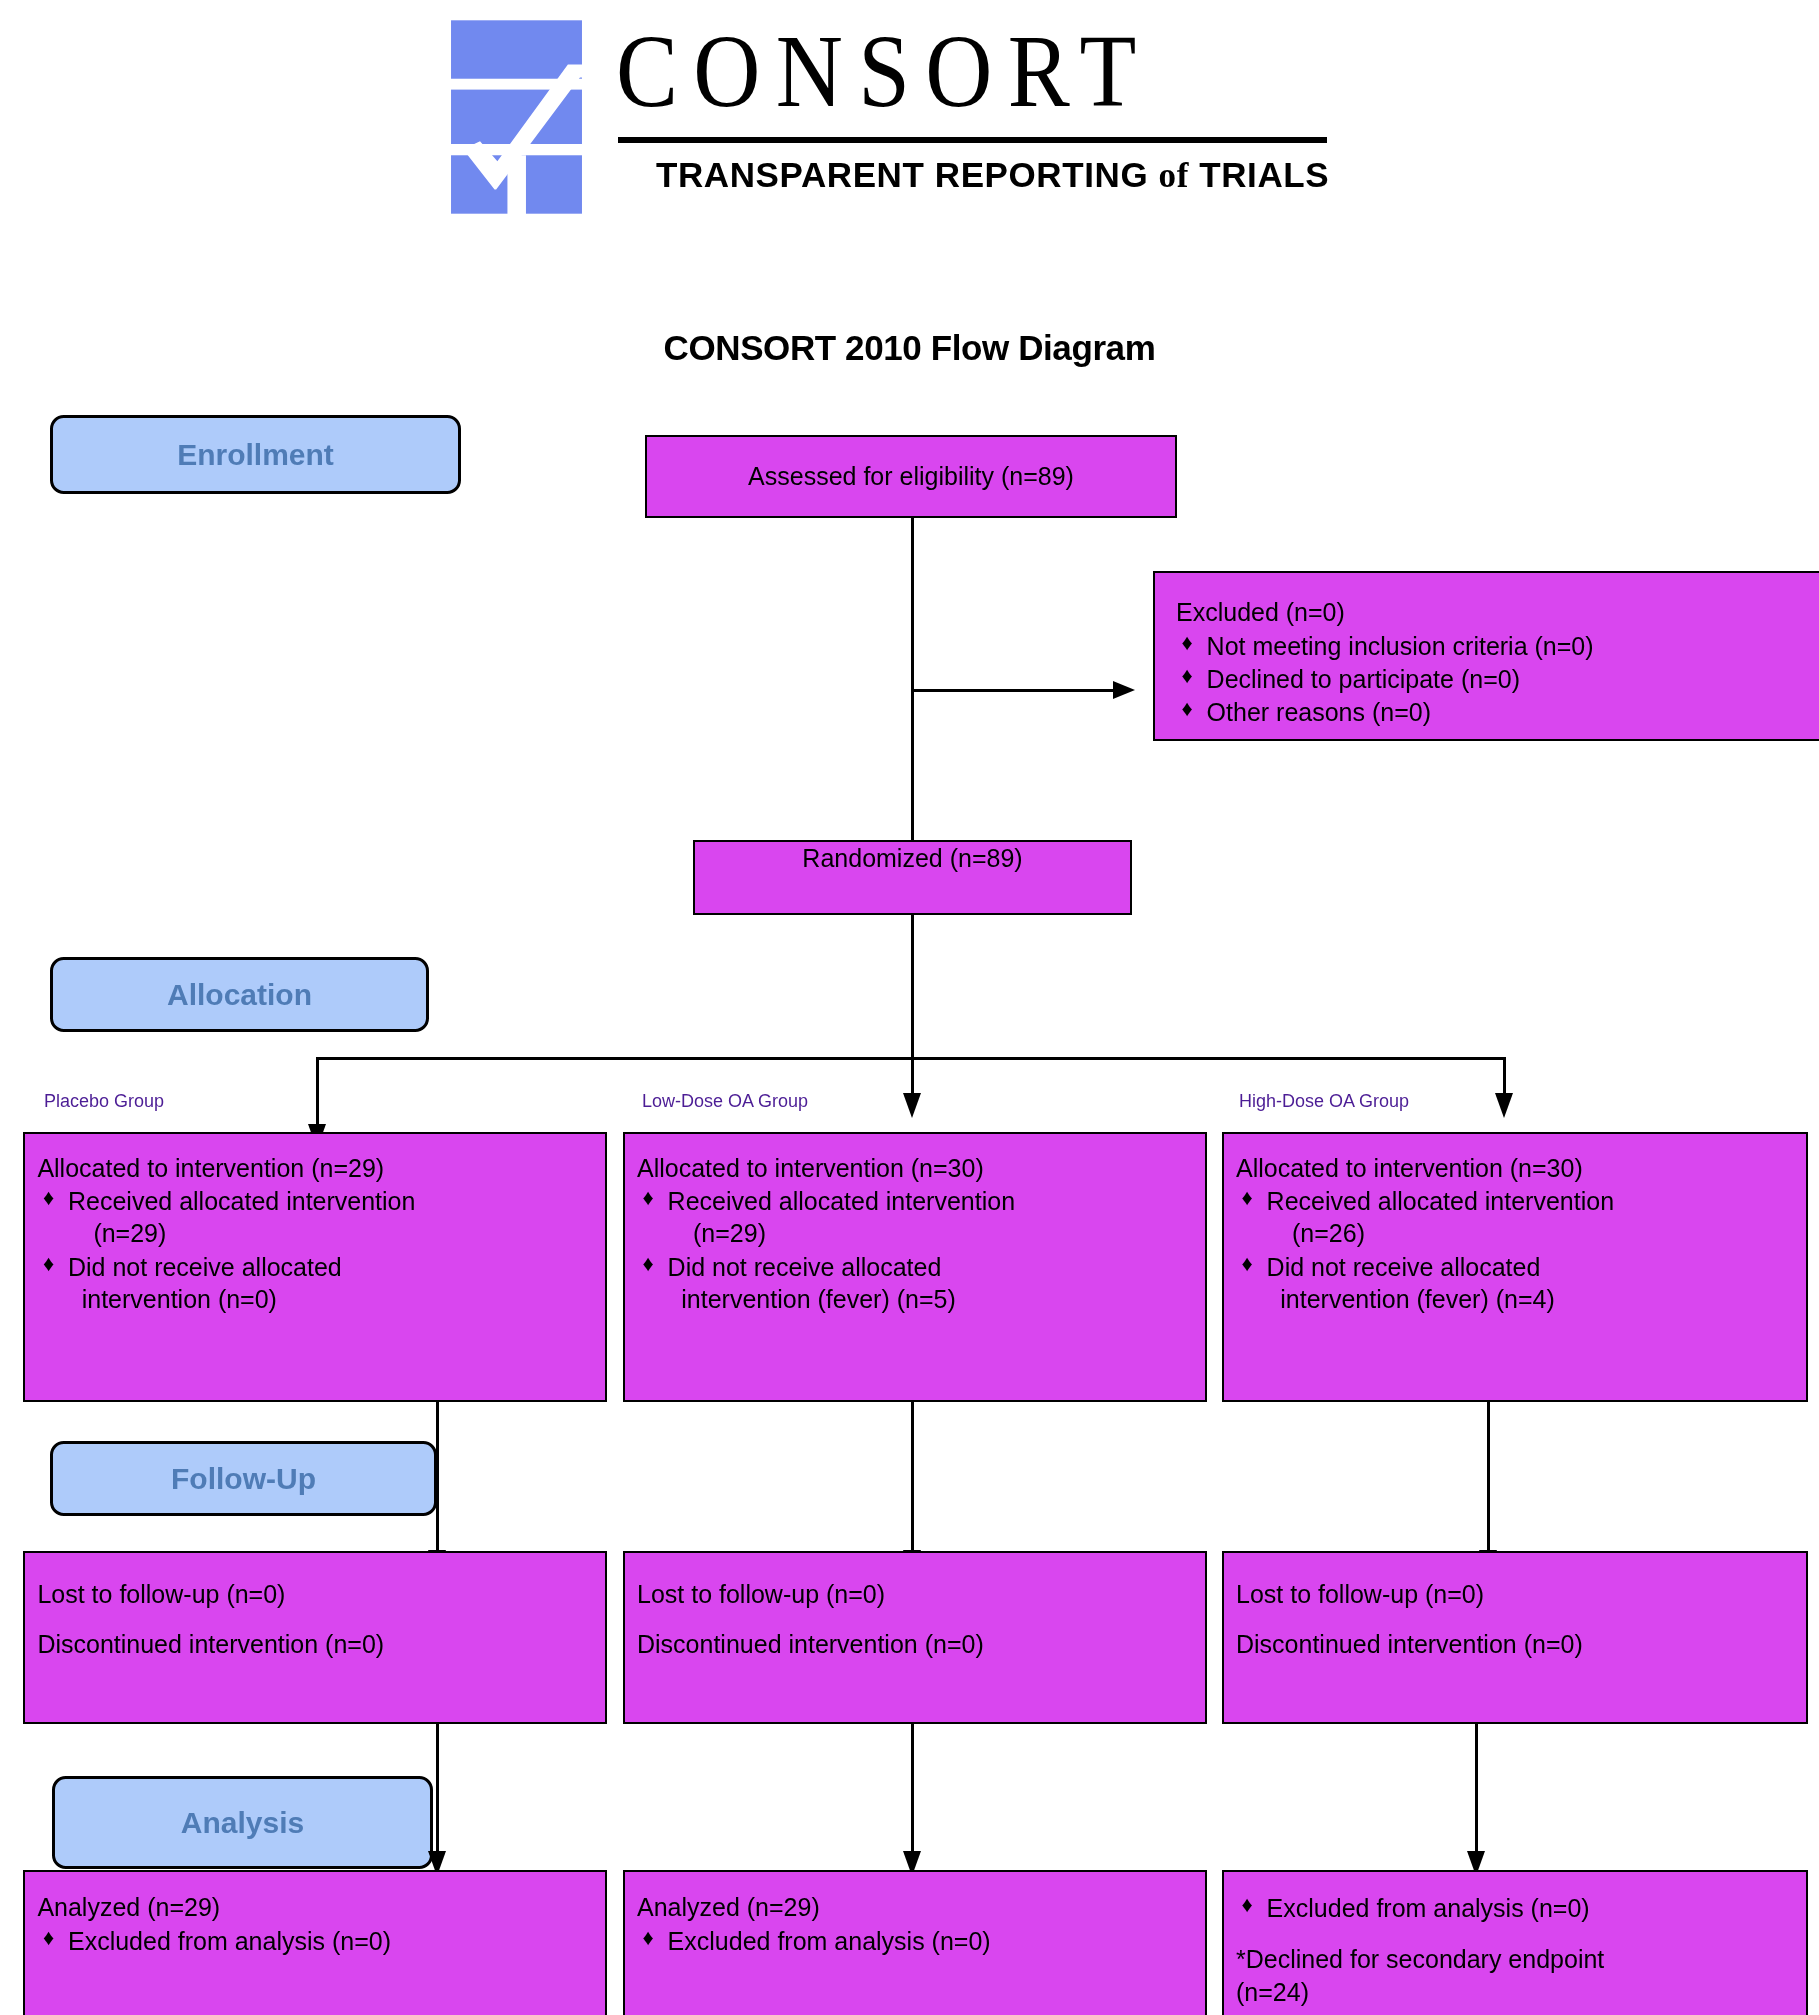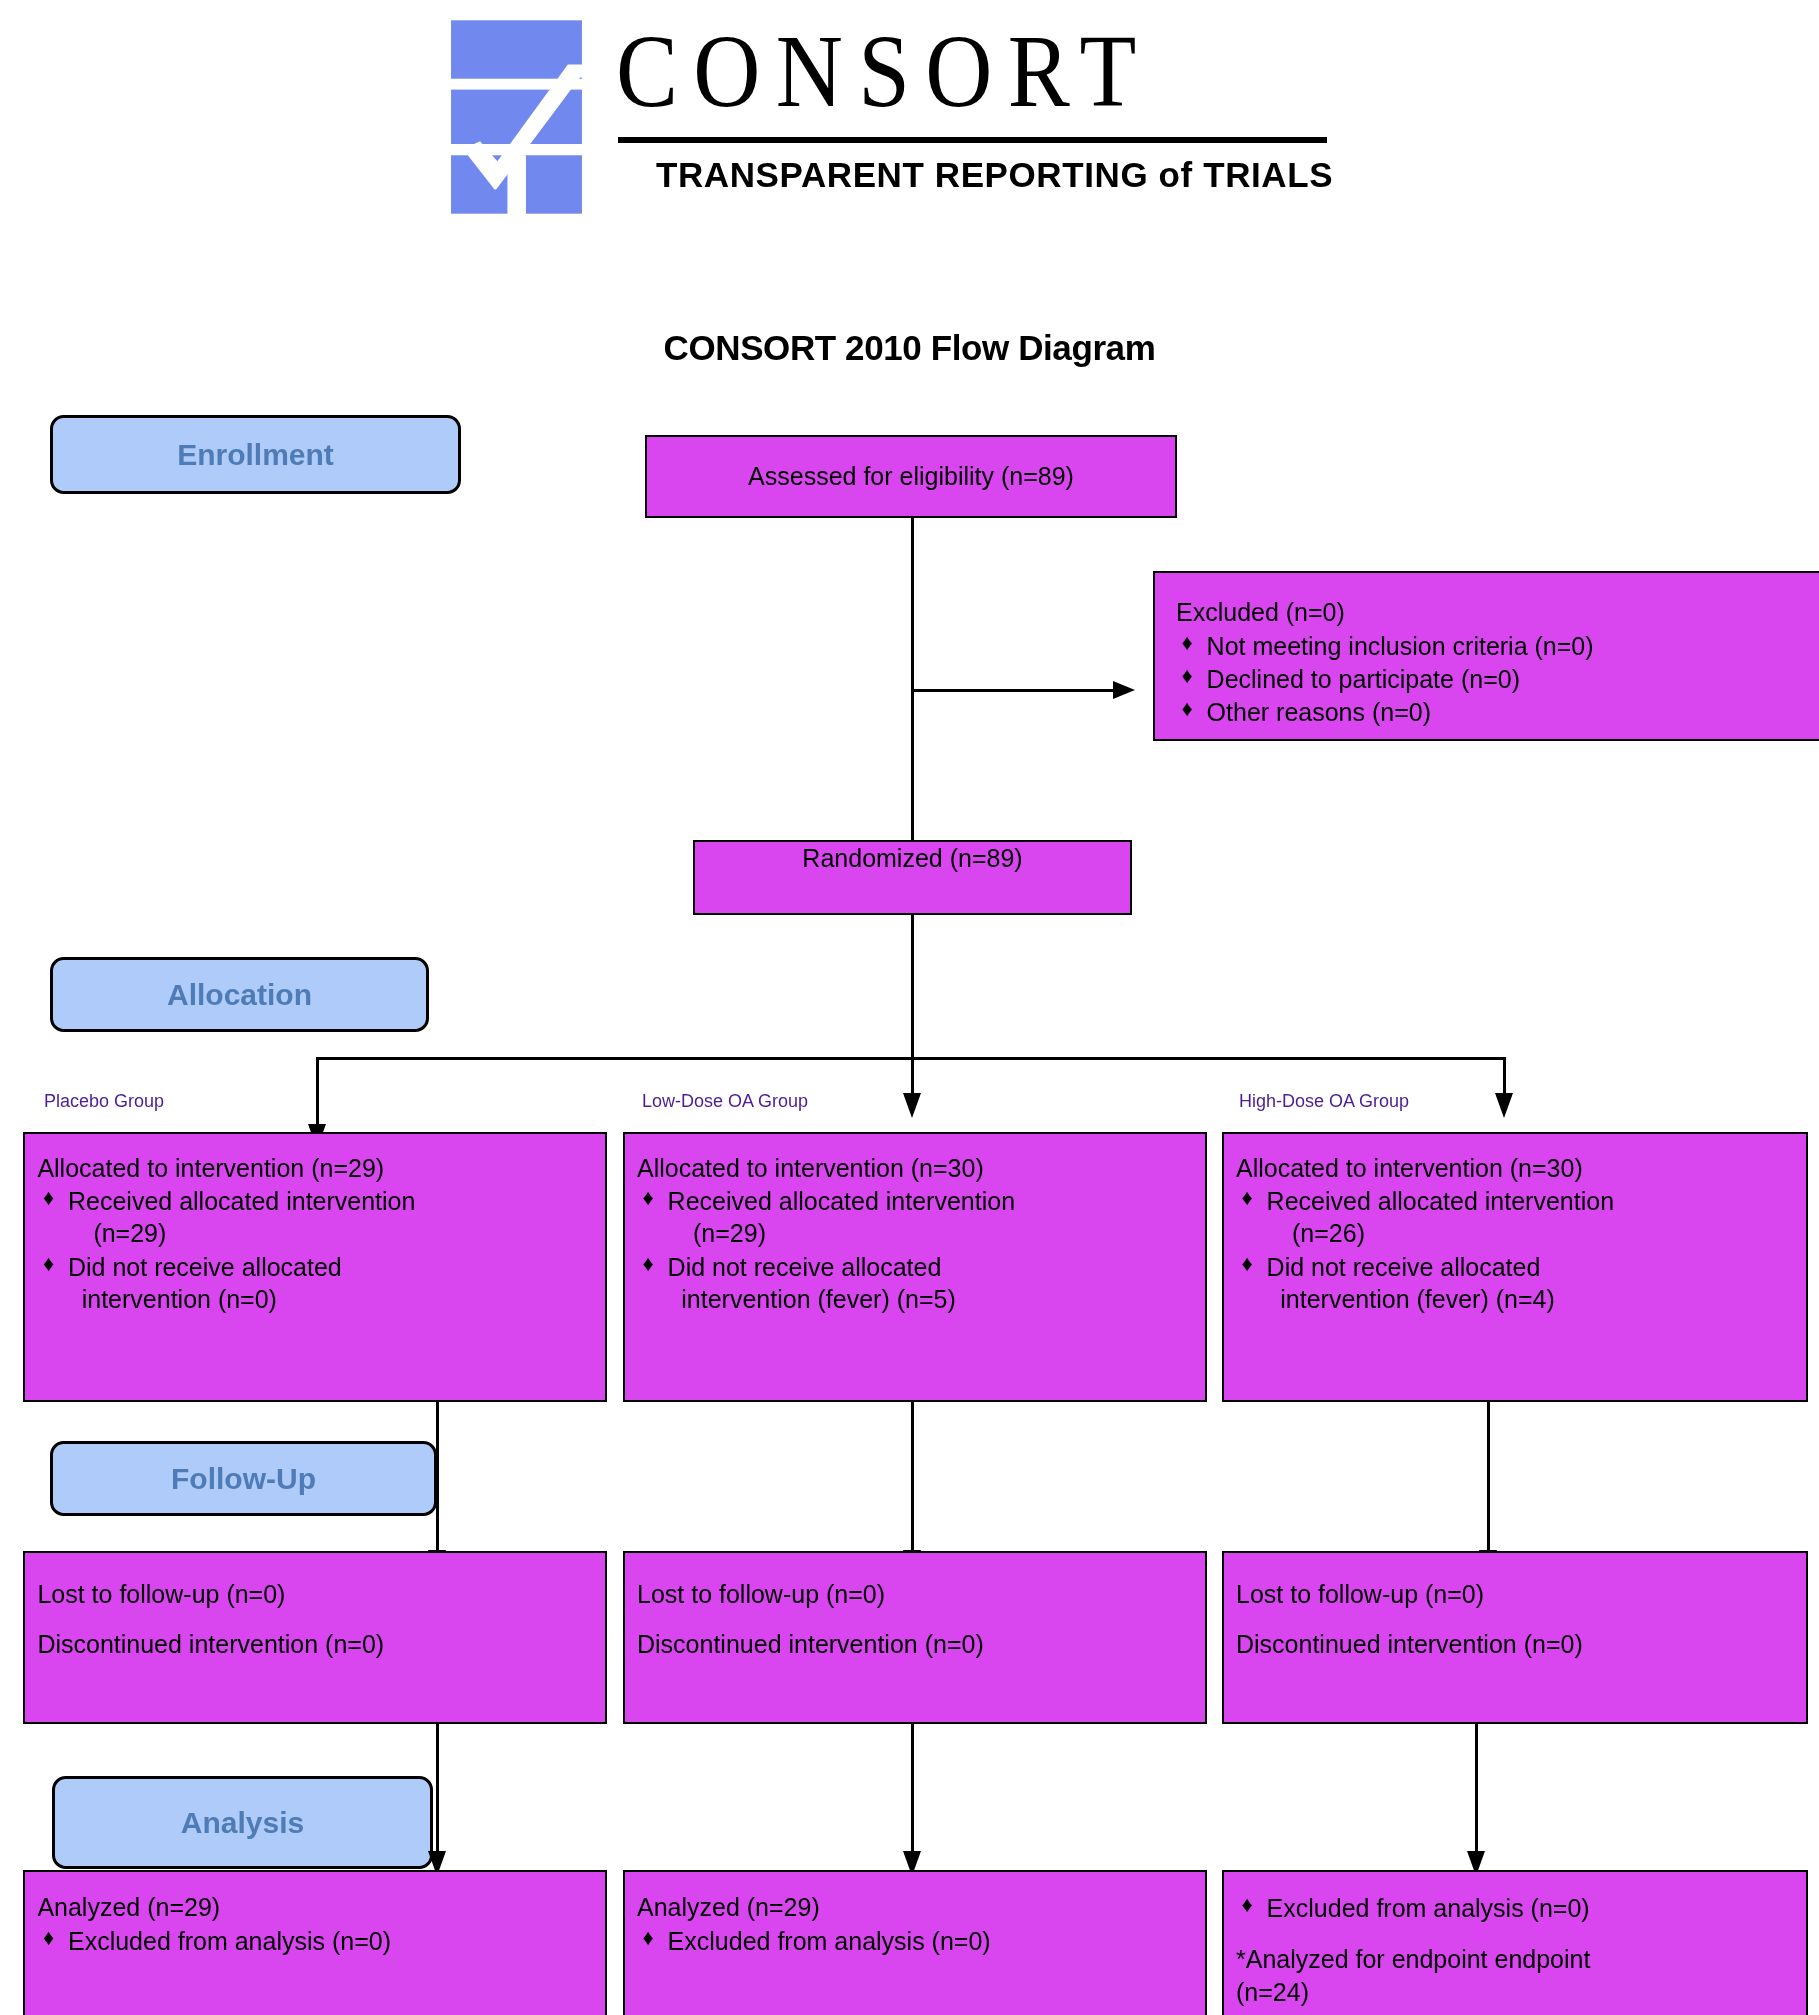--- a/index.html
+++ b/index.html
@@ -43,7 +43,7 @@
     color:#000;
     white-space:nowrap;
   }
-  .logo-tag .of{font-weight:bold;text-transform:none;}
+  .logo-tag .of{font-weight:bold;text-transform:none;font-family:Liberation Serif, serif;}
 
   
   .diagram-title{

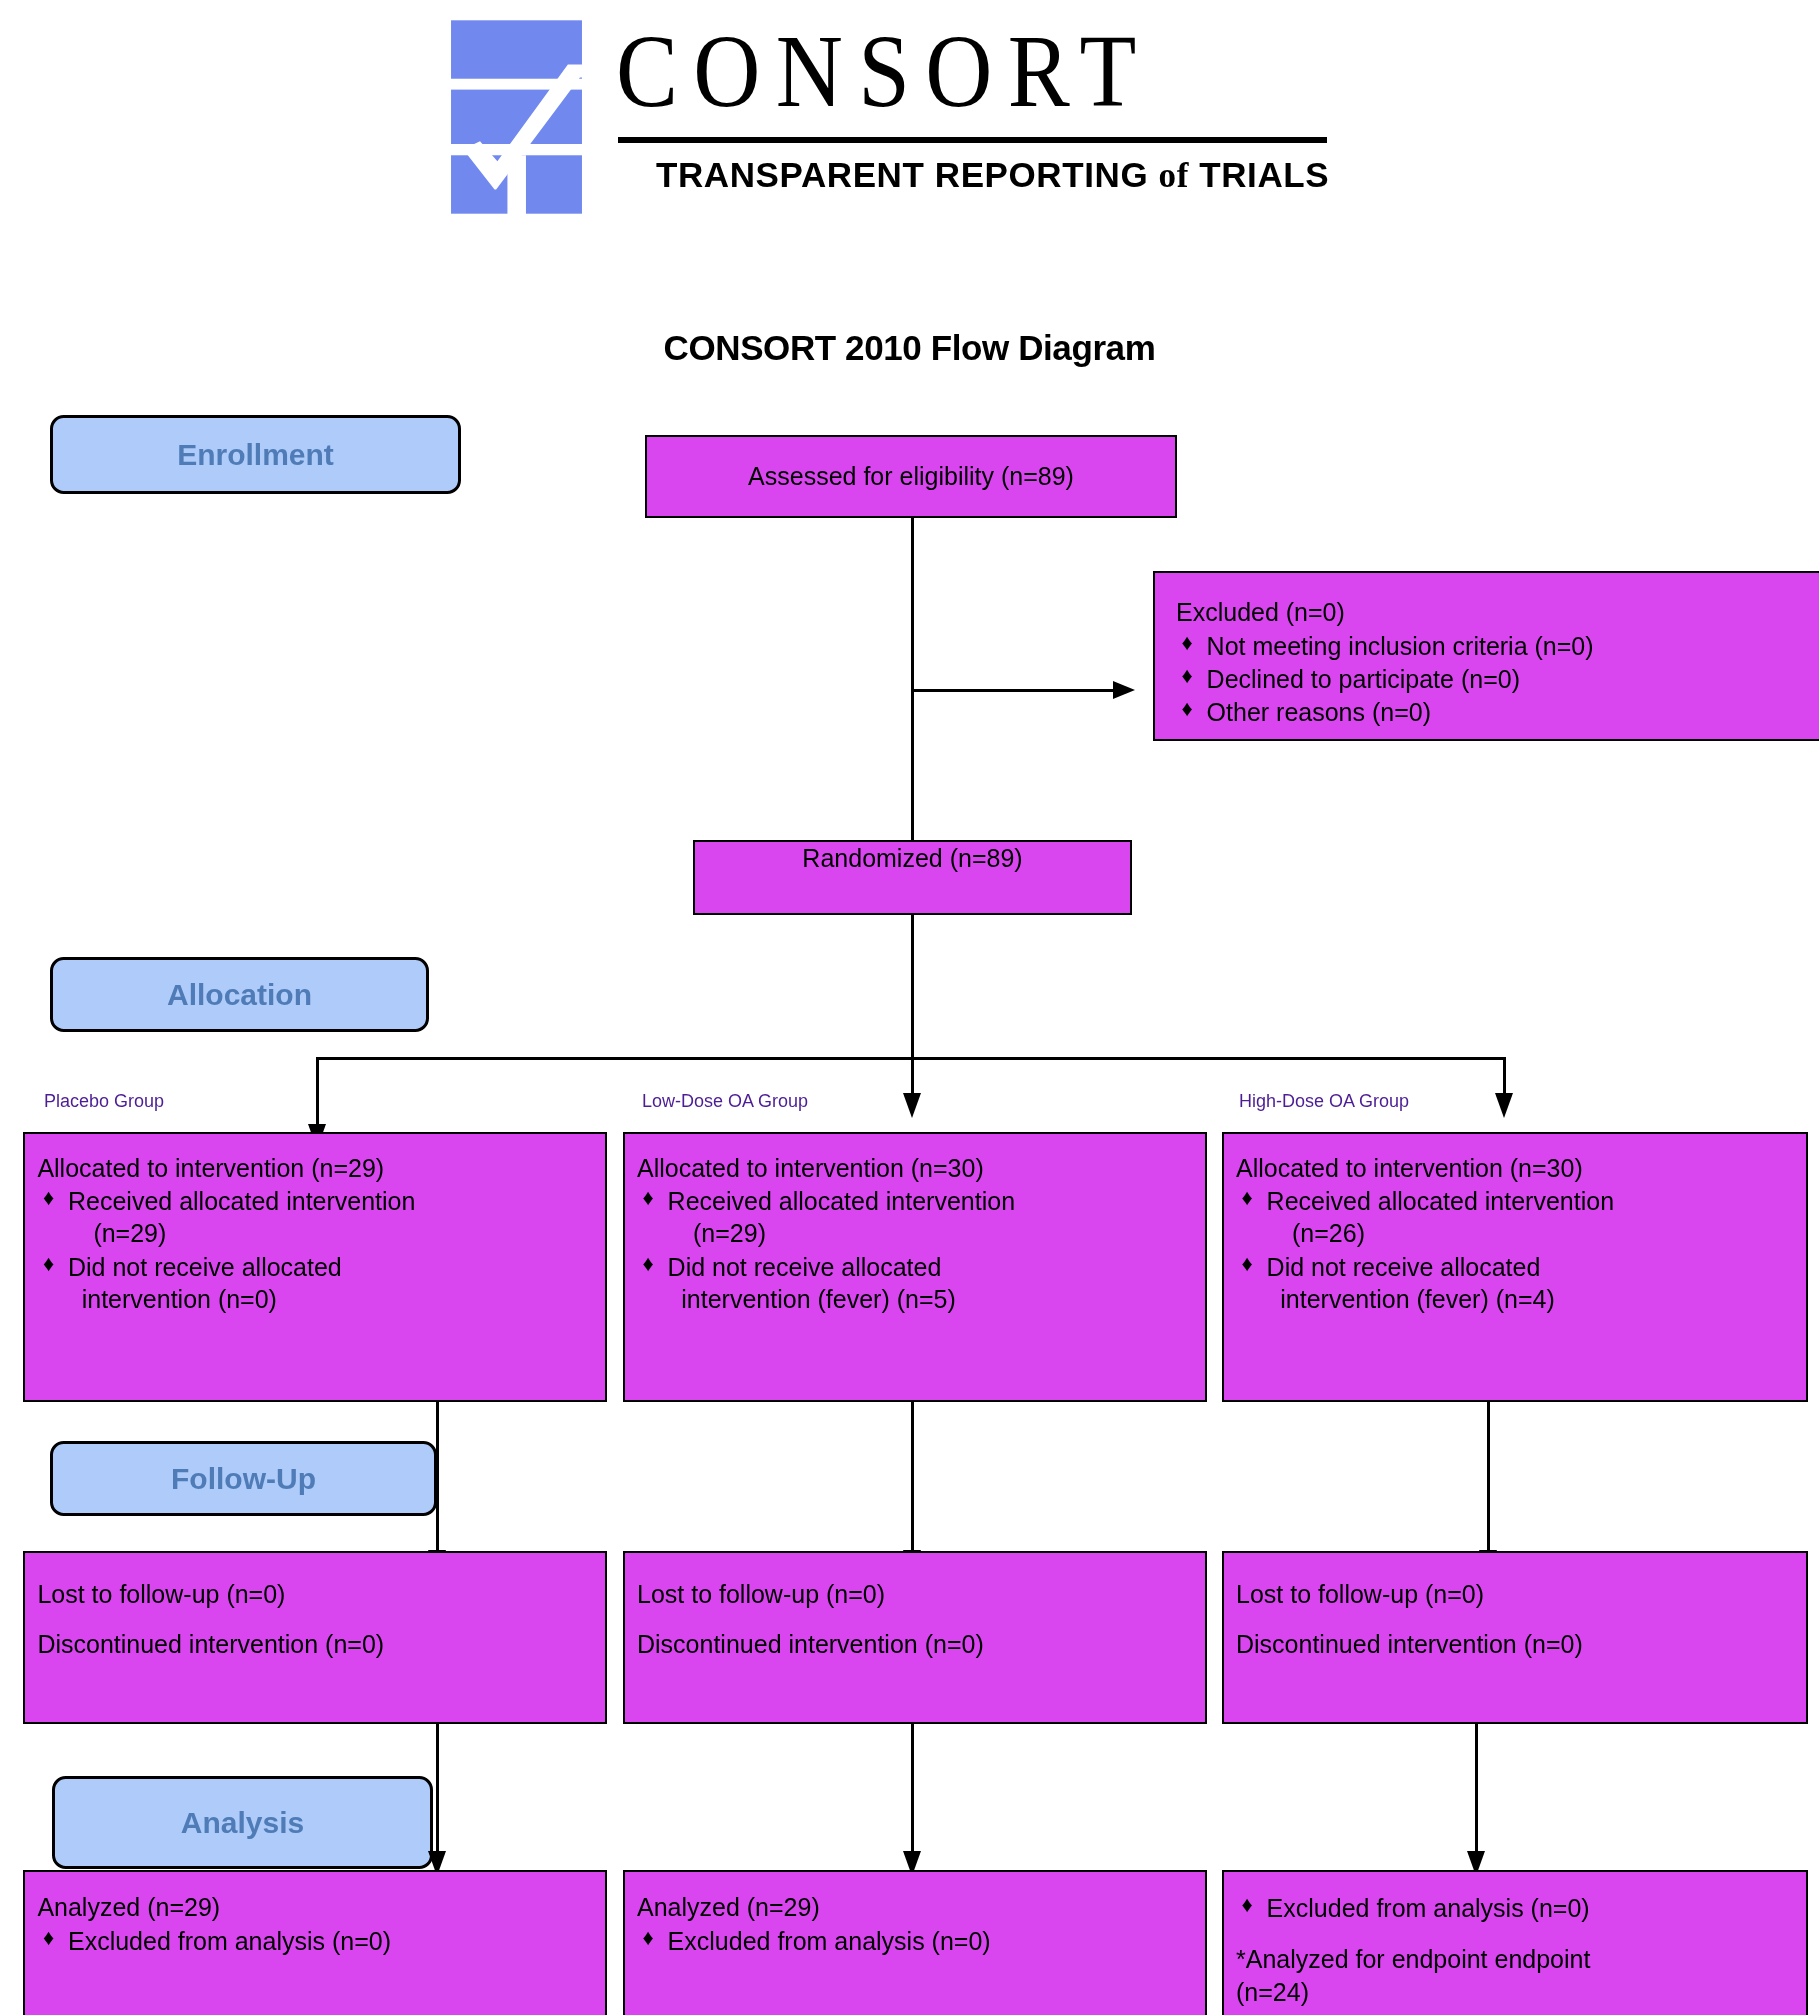--- a/index.html
+++ b/index.html
@@ -326,7 +326,7 @@
       </li>
     </ul>
     <span class="gap"></span>
-    <span class="ln">*Analyzed for endpoint endpoint</span>
+    <span class="ln">*Declined for secondary endpoint</span>
     <span class="ln">(n=24)</span>
 
   </div>

